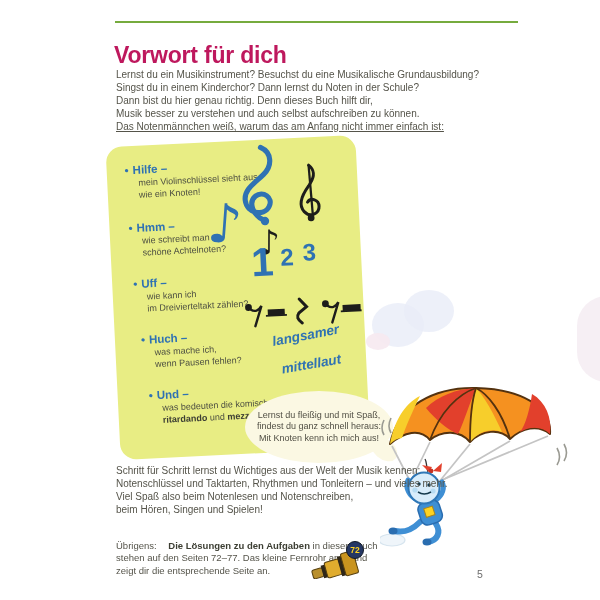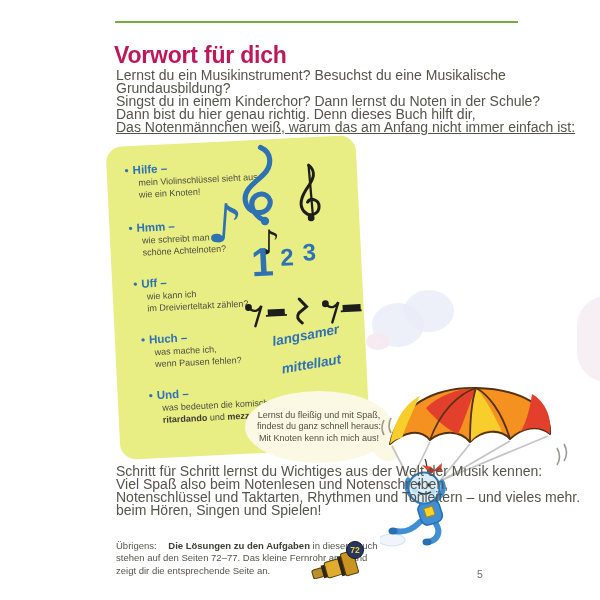--- a/index.html
+++ b/index.html
@@ -12,7 +12,7 @@
               color:#be185d;letter-spacing:-0.2px;}
 
   
-  .copy{position:absolute;color:#55544a;font-size:14px;line-height:12.9px;}
+  .copy{position:absolute;color:#55544a;font-size:10px;line-height:12.9px;}
   .intro{left:116px;top:69px;}
   .leadin{left:116px;top:121px;text-decoration:underline;}
   .outro{left:116px;top:465px;}

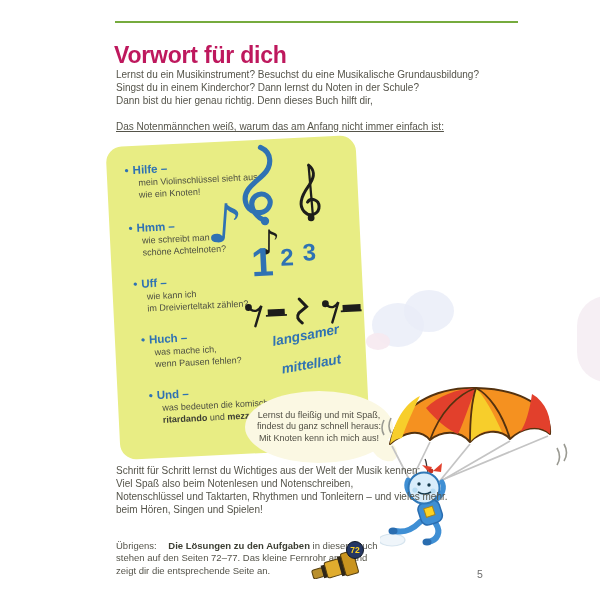--- a/index.html
+++ b/index.html
@@ -79,6 +79,7 @@
     <div>Lernst du ein Musikinstrument? Besuchst du eine Musikalische Grundausbildung?</div>
     <div>Singst du in einem Kinderchor? Dann lernst du Noten in der Schule?</div>
     <div>Dann bist du hier genau richtig. Denn dieses Buch hilft dir,</div>
+    <div>Musik besser zu verstehen und auch selbst aufschreiben zu können.</div>
   </div>
   <div class="copy leadin">Das Notenmännchen weiß, warum das am Anfang nicht immer einfach ist:</div>
 

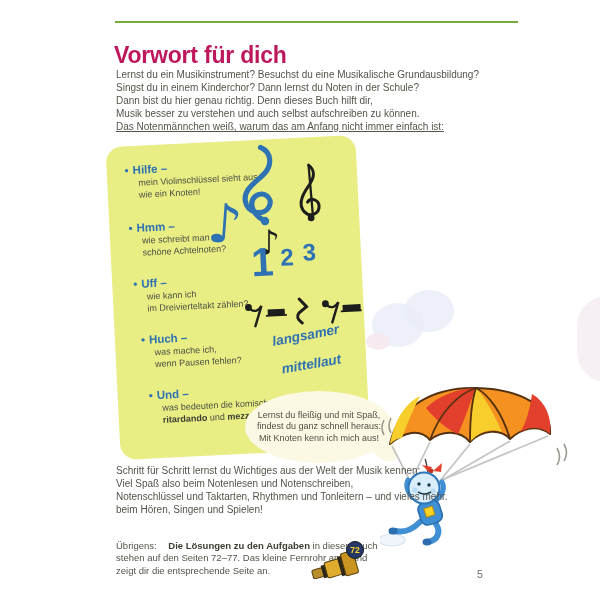--- a/index.html
+++ b/index.html
@@ -217,8 +217,8 @@
 
   <div class="copy outro">
     <div>Schritt für Schritt lernst du Wichtiges aus der Welt der Musik kennen:</div>
+    <div>Notenschlüssel und Taktarten, Rhythmen und Tonleitern – und vieles mehr.</div>
     <div>Viel Spaß also beim Notenlesen und Notenschreiben,</div>
-    <div>Notenschlüssel und Taktarten, Rhythmen und Tonleitern – und vieles mehr.</div>
     <div>beim Hören, Singen und Spielen!</div>
   </div>
 

